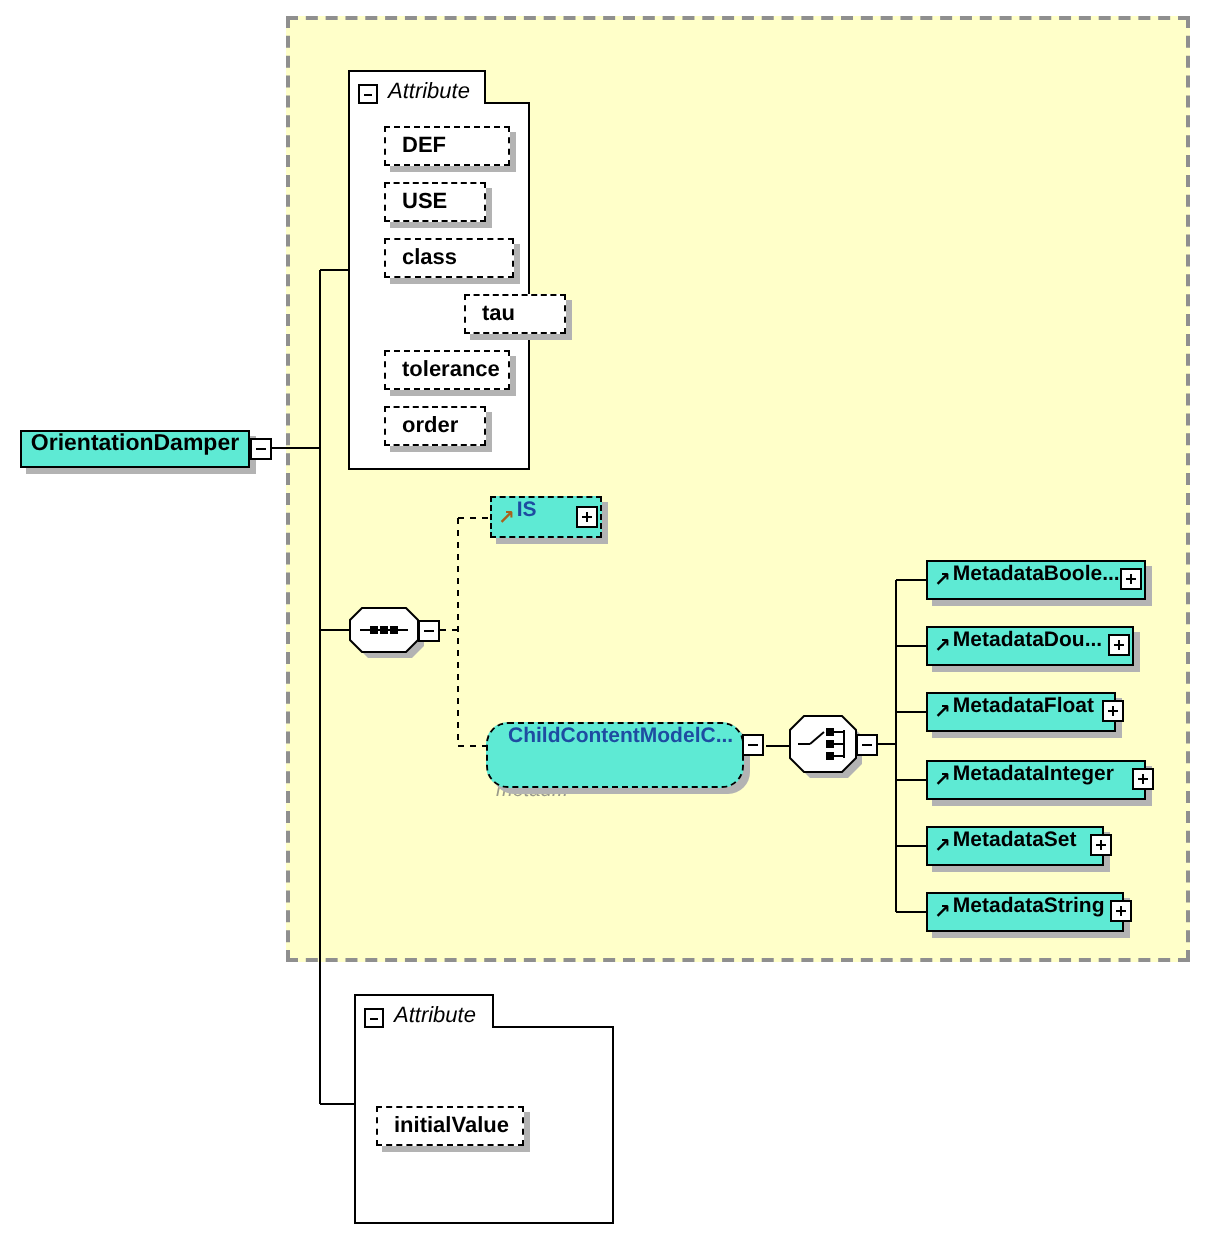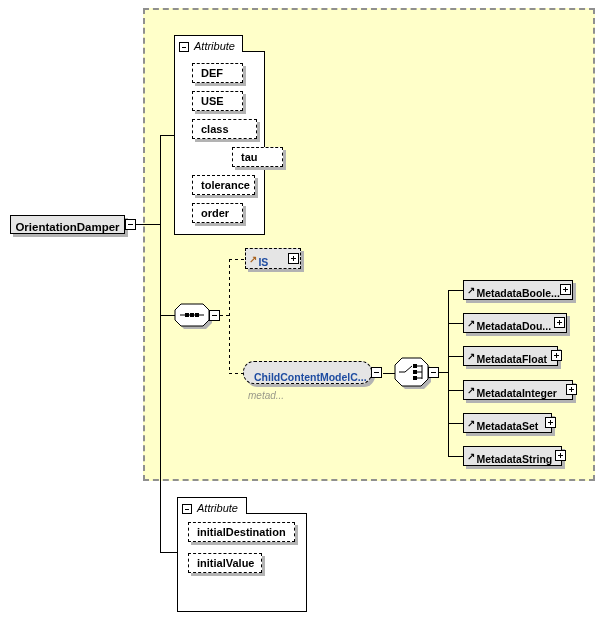--- a/index.html
+++ b/index.html
@@ -113,7 +113,7 @@
     <span class="pm"></span>
     <span>Attribute</span>
   </div>
-  <div class="attr" style="left:192px;top:63px;width:51px;height:20px;">
+  <div class="attr" style="left:192px;top:63px;width:63px;height:20px;">
       <span>DEF</span>
     </div>
   <div class="attr" style="left:192px;top:91px;width:51px;height:20px;">

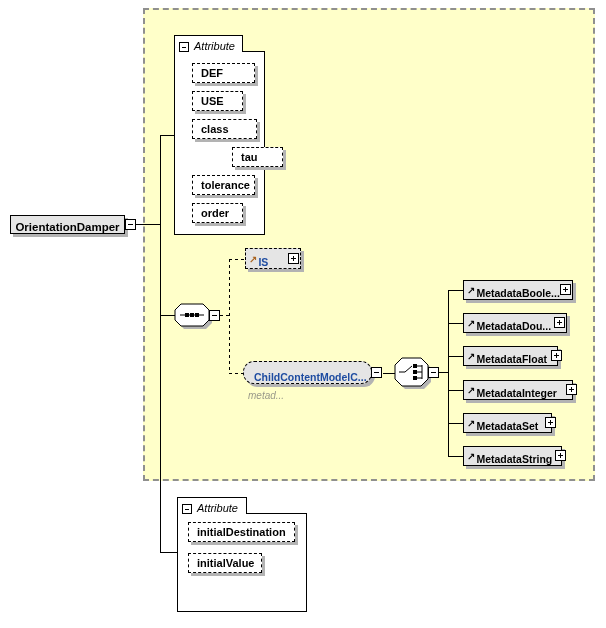--- a/index.html
+++ b/index.html
@@ -16,8 +16,8 @@
   svg.wires{position:absolute;left:0;top:0;z-index:2;pointer-events:none;}
 
   
-  .ebox{position:absolute;background:#e5e5e5;border:1px solid #000;box-sizing:border-box;
-        box-shadow:3px 3px 0 #b3b3b3;display:flex;align-items:flex-end;
+  .ebox{position:absolute;background:#5eead4;border:1px solid #000;box-sizing:border-box;
+        box-shadow:3px 3px 0 #b3b3b3;display:flex;align-items:flex-start;
         font-size:10.5px;font-weight:700;color:#000;white-space:nowrap;overflow:visible;z-index:4;}
   .ebox.center{justify-content:center;font-size:11.5px;}
   .dashedbox{border-style:dashed;}

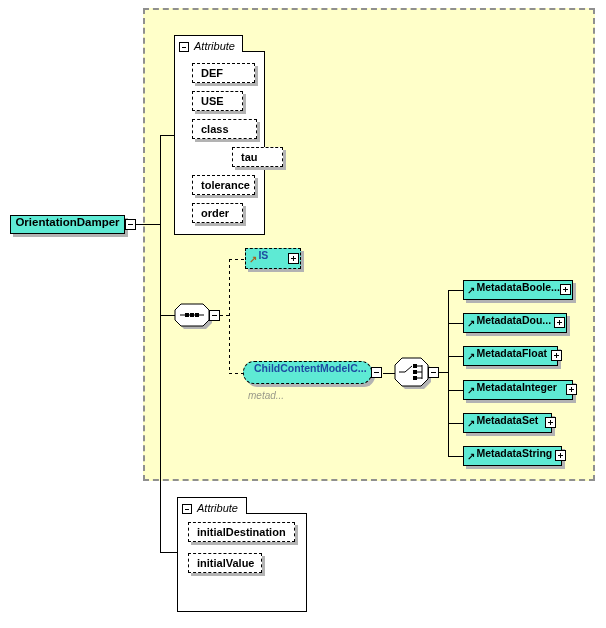--- a/index.html
+++ b/index.html
@@ -140,7 +140,7 @@
 
   <div class="pm" style="left:209px;top:310px;"></div>
 
-  <div class="ebox dashedbox rounded" style="left:243px;top:361px;width:129px;height:23px;padding-left:10px;">
+  <div class="ebox dashedbox rounded" style="left:243px;top:361px;width:129px;height:33px;padding-left:10px;">
     <span class="blue">ChildContentModelC...</span>
   </div>
   <div class="pm" style="left:371px;top:367px;"></div>

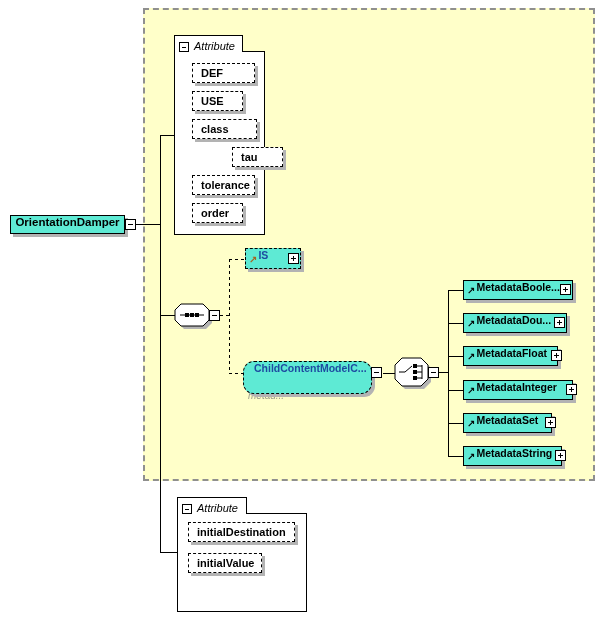--- a/index.html
+++ b/index.html
@@ -184,9 +184,6 @@
     <span class="pm"></span>
     <span>Attribute</span>
   </div>
-  <div class="attr" style="left:188px;top:522px;width:107px;height:20px;">
-      <span>initialDestination</span>
-    </div>
   <div class="attr" style="left:188px;top:553px;width:74px;height:20px;">
       <span>initialValue</span>
     </div>

